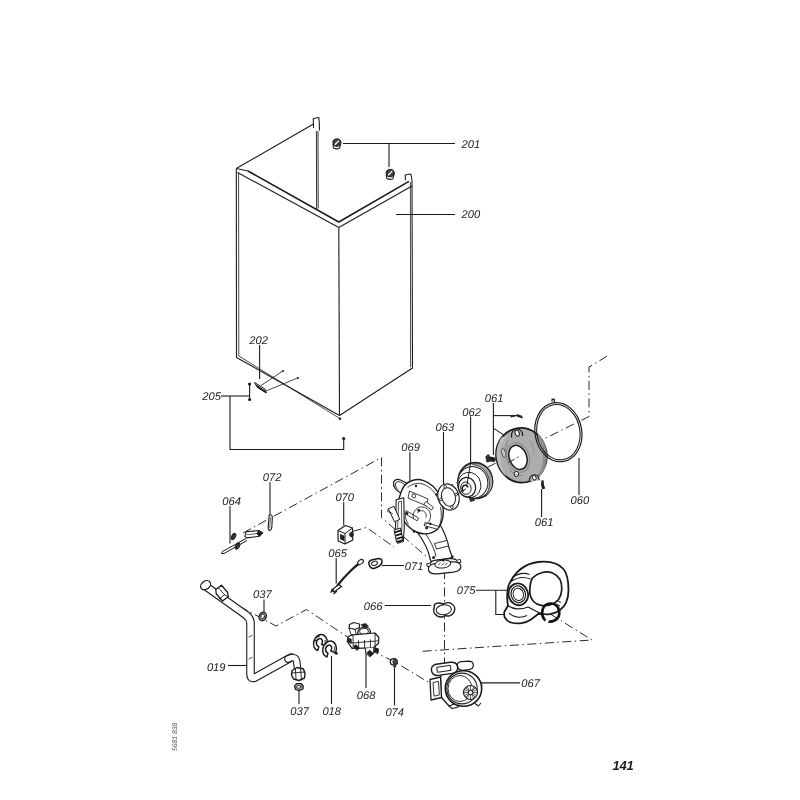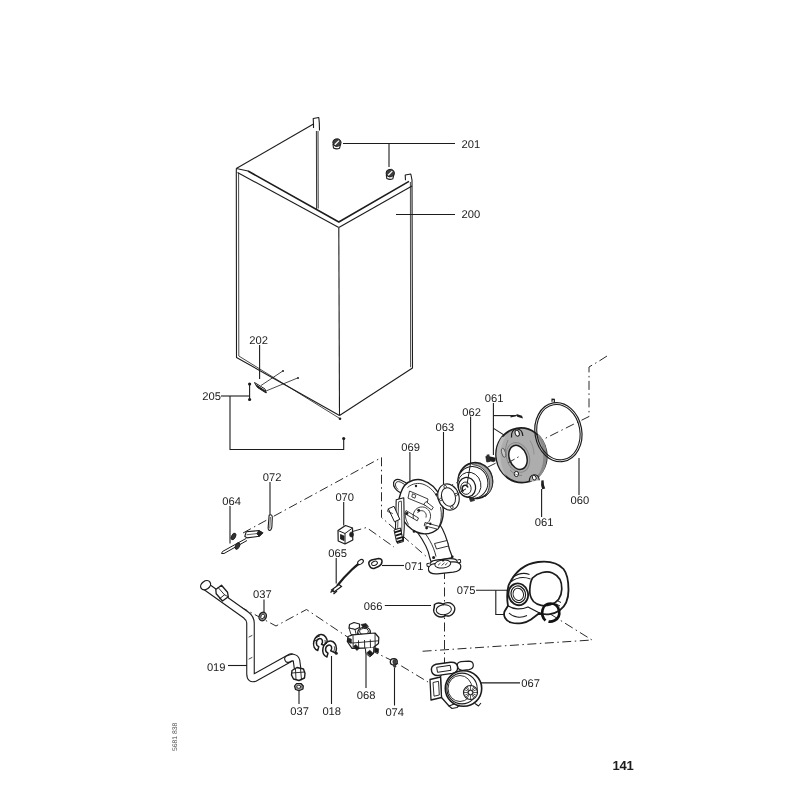--- a/index.html
+++ b/index.html
@@ -4,7 +4,7 @@
 <style>
 html,body{margin:0;padding:0;background:#fff;}
 #page{position:relative;width:651px;height:800px;background:#fff;overflow:hidden;
-font-family:"Liberation Sans", sans-serif;}
+font-family:"Liberation Sans", sans-serif;font-style:italic;}
 svg{position:absolute;left:0;top:0;}
 .lbl{font-family:"Liberation Sans", sans-serif;font-size:11.2px;fill:#1c1c1c;
 -webkit-font-smoothing:antialiased;text-rendering:geometricPrecision;opacity:0.999;}

